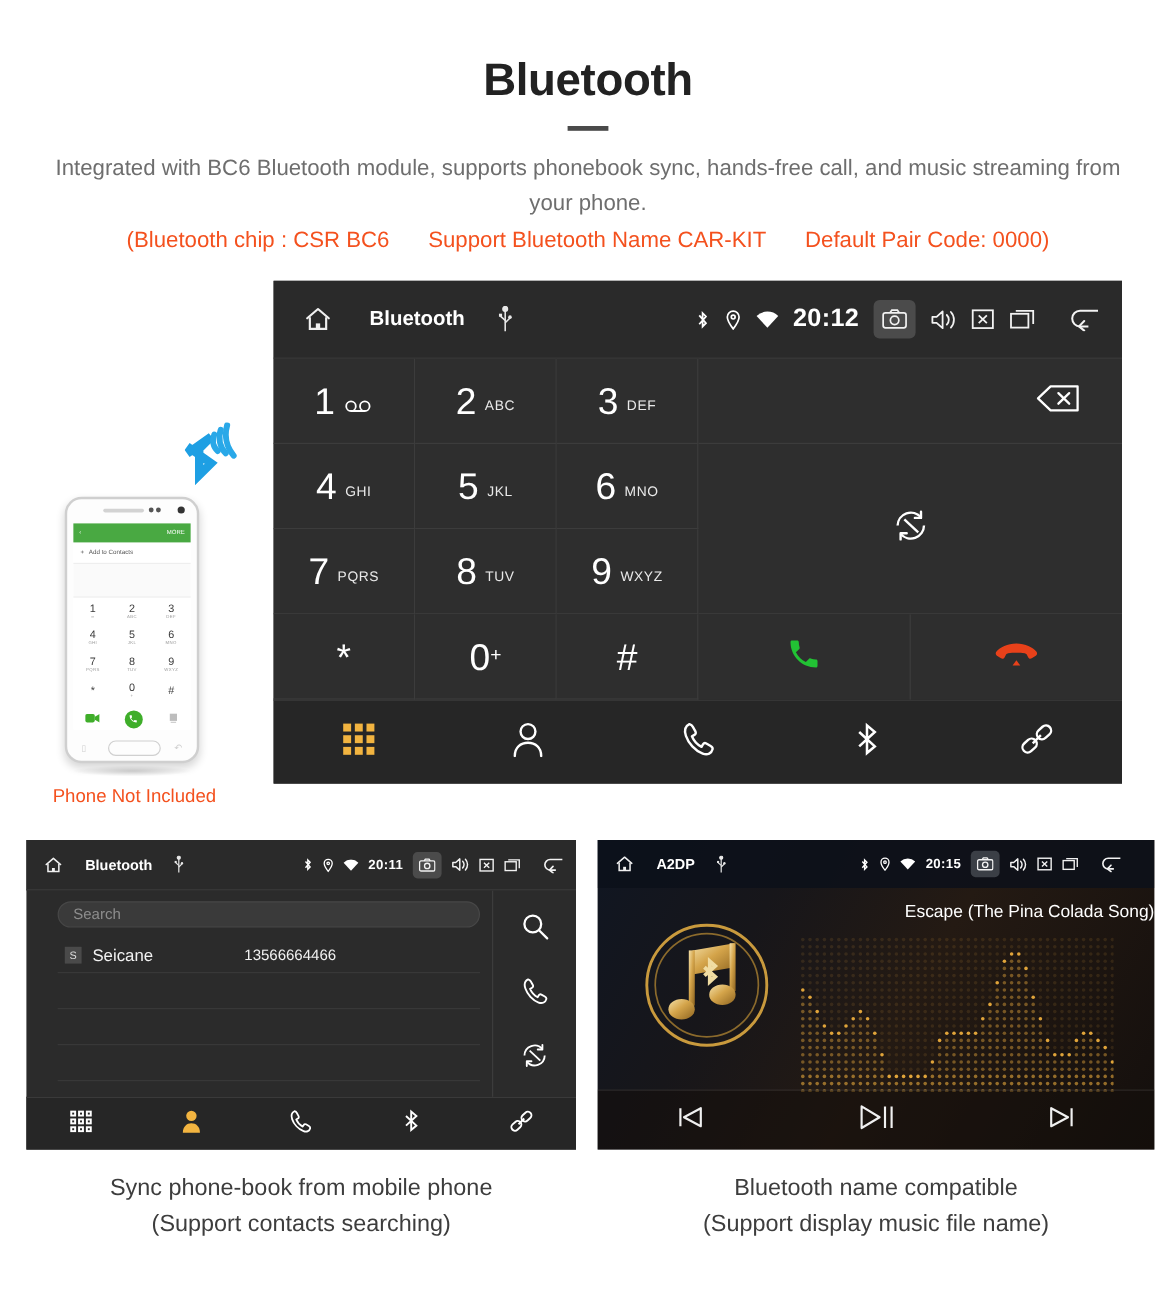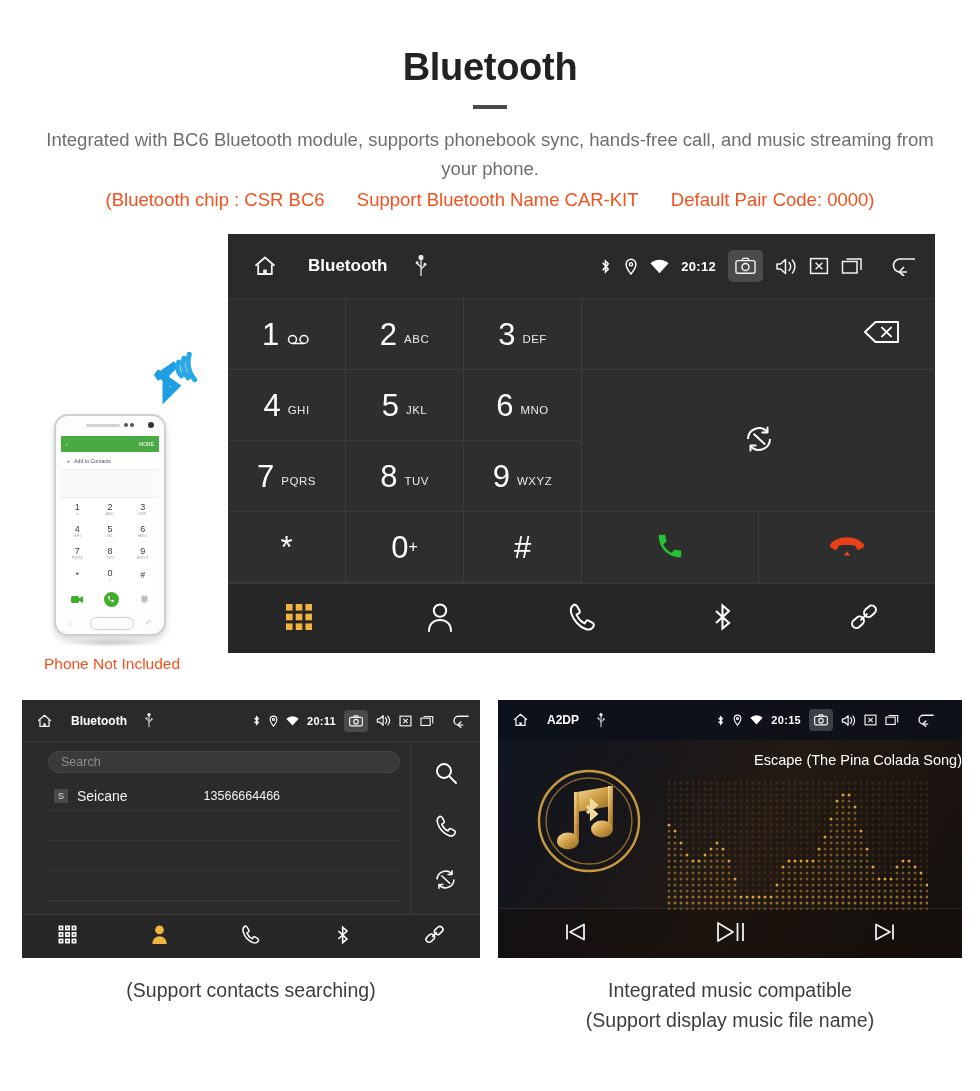--- a/index.html
+++ b/index.html
@@ -66,7 +66,7 @@
     margin-left: auto;
     display: flex; align-items: center; gap: 12px;
   }
-  .sb-time { color:#fff; font-size: 13px; font-weight: bold; letter-spacing:0.3px;}
+  .sb-time { color:#fff; font-size: 21px; font-weight: bold; letter-spacing:0.3px;}
   .sb-icon { display:flex; align-items:center; justify-content:center; }
   .cam-hl {
     background: #4b4b4b; border-radius: 5px;

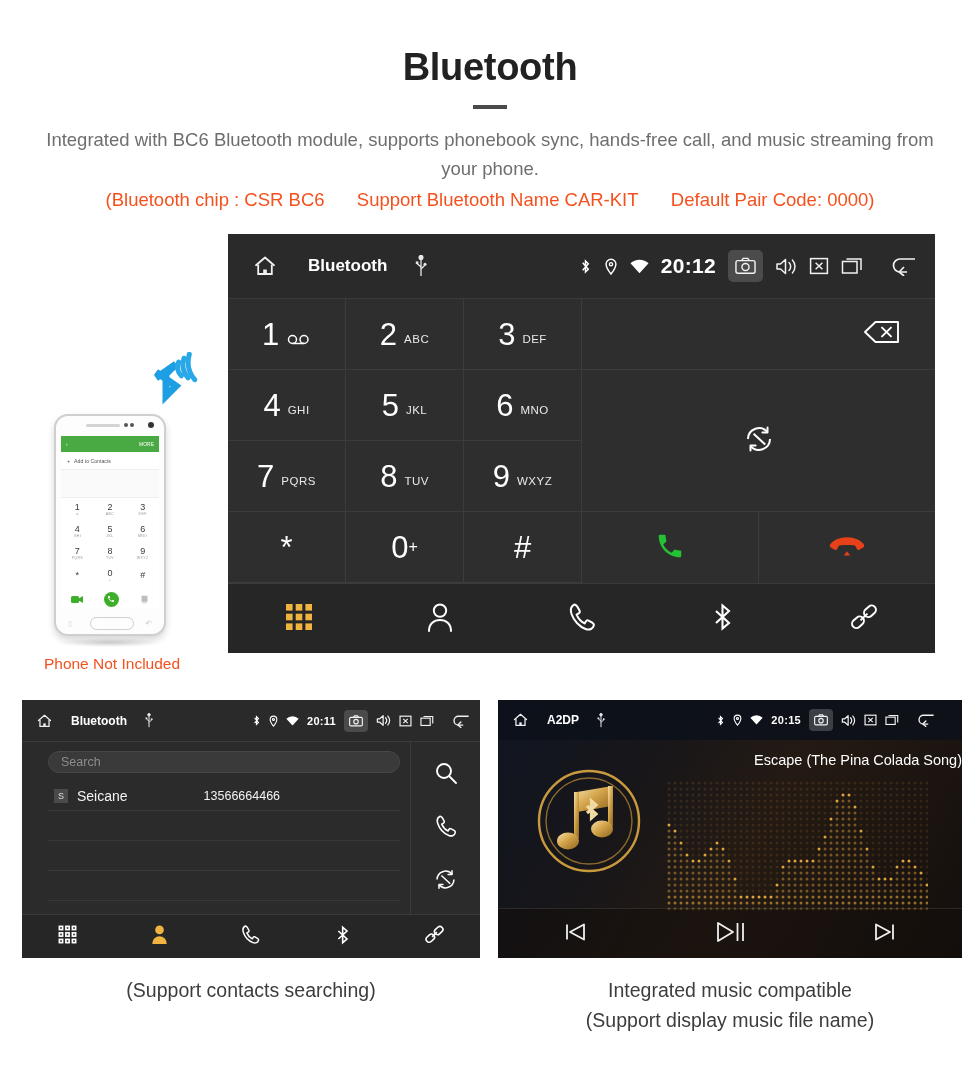--- a/index.html
+++ b/index.html
@@ -769,6 +769,7 @@
   </div>
 
   <div class="cap cap-left">
+    <div>Sync phone-book from mobile phone</div>
     <div>(Support contacts searching)</div>
   </div>
 

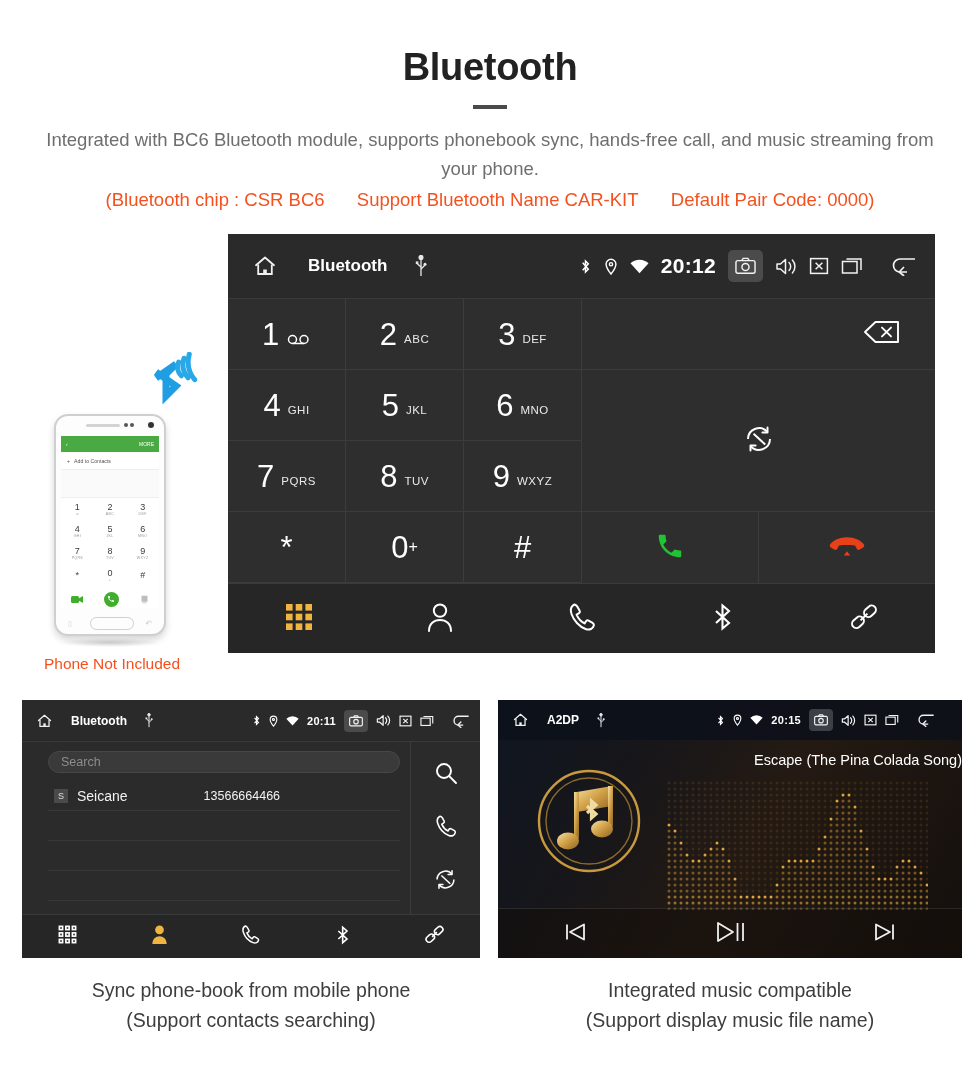--- a/index.html
+++ b/index.html
@@ -1872,7 +1872,7 @@
   </div>
 
   <div class="cap cap-right">
-    <div>Integrated music compatible</div>
+    <div>Bluetooth name compatible</div>
     <div>(Support display music file name)</div>
   </div>
 

